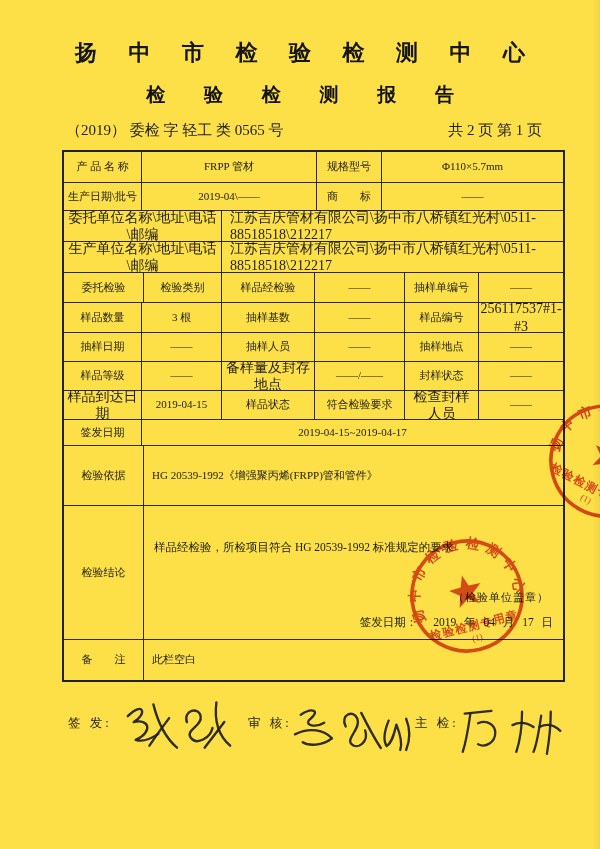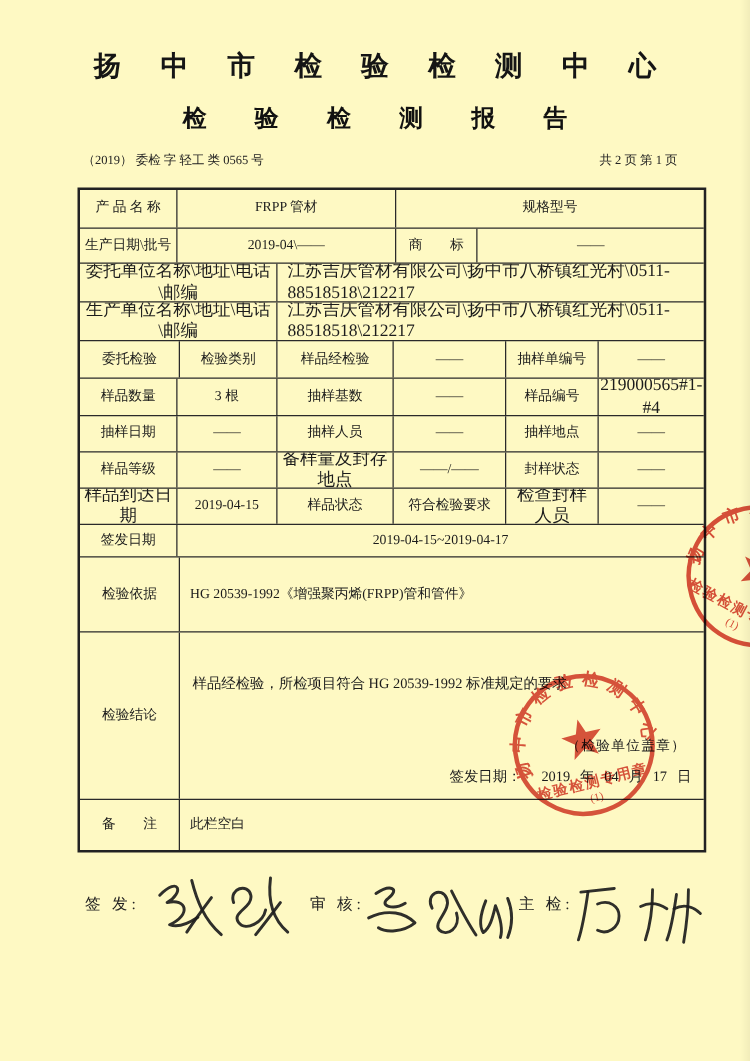--- a/index.html
+++ b/index.html
@@ -6,7 +6,7 @@
   html,body { background:#e8e8e8; }
   .page {
     position:relative; width:600px; height:849px; margin:0 auto;
-    background:#fef9c3; overflow:hidden;
+    background:#fde047; overflow:hidden;
     font-family:"Liberation Serif","DejaVu Serif",serif;
     color:#1b1b1b;
   }

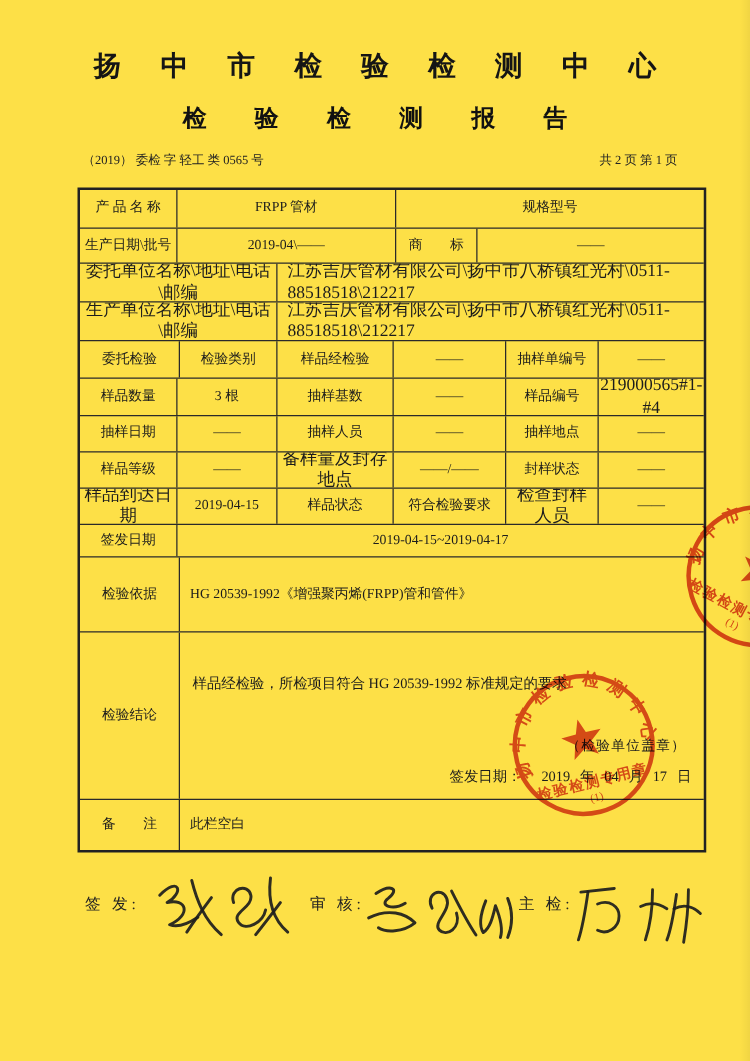--- a/index.html
+++ b/index.html
@@ -28,7 +28,7 @@
   .doc-line{
     position:absolute; top:121px; left:66px; width:476px;
     display:flex; justify-content:space-between; align-items:baseline;
-    font-size:10px; color:#222;
+    font-size:15px; color:#222;
   }
   
   .report-table{

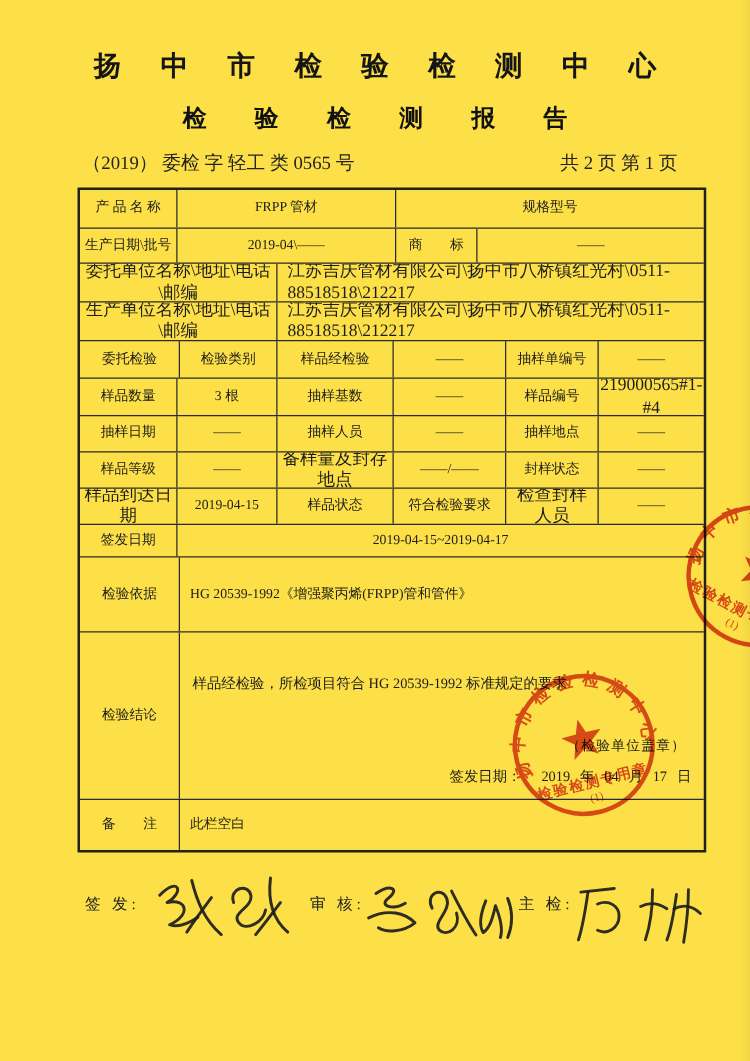--- a/index.html
+++ b/index.html
@@ -84,6 +84,7 @@
       <div class="c w78">产 品 名 称</div>
       <div class="c w175">FRPP 管材</div>
       <div class="c w65">规格型号</div>
+      <div class="c">Φ110×5.7mm</div>
     </div>
     <div class="trow h28">
       <div class="c w78">生产日期\批号</div>

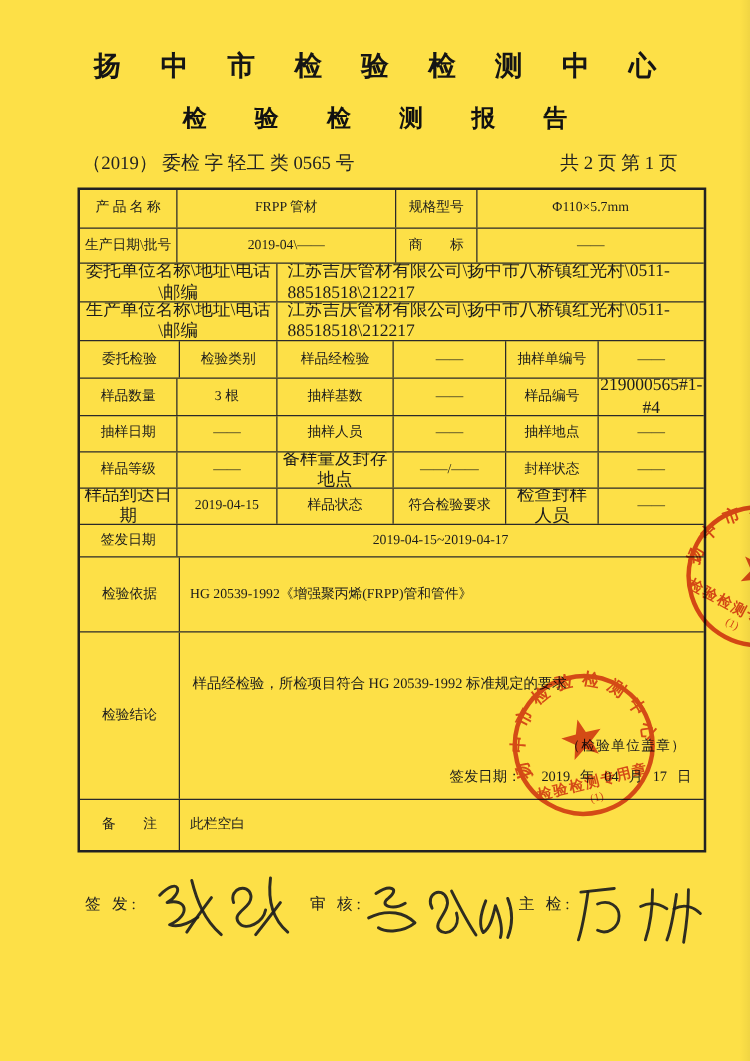--- a/index.html
+++ b/index.html
@@ -114,7 +114,7 @@
       <div class="c w93">抽样基数</div>
       <div class="c w90">——</div>
       <div class="c w74">样品编号</div>
-      <div class="c small">219000565#1-#4</div>
+      <div class="c small">256117537#1-#3</div>
     </div>
     <div class="trow h29">
       <div class="c w78">抽样日期</div>

